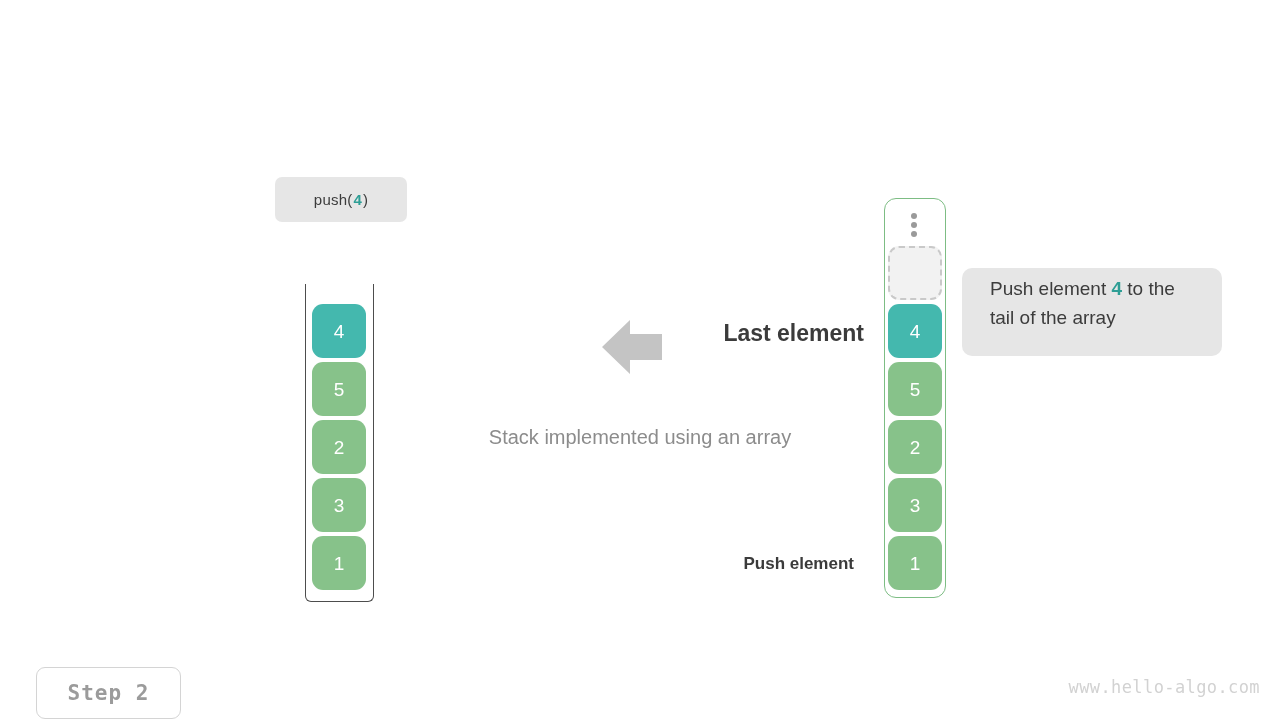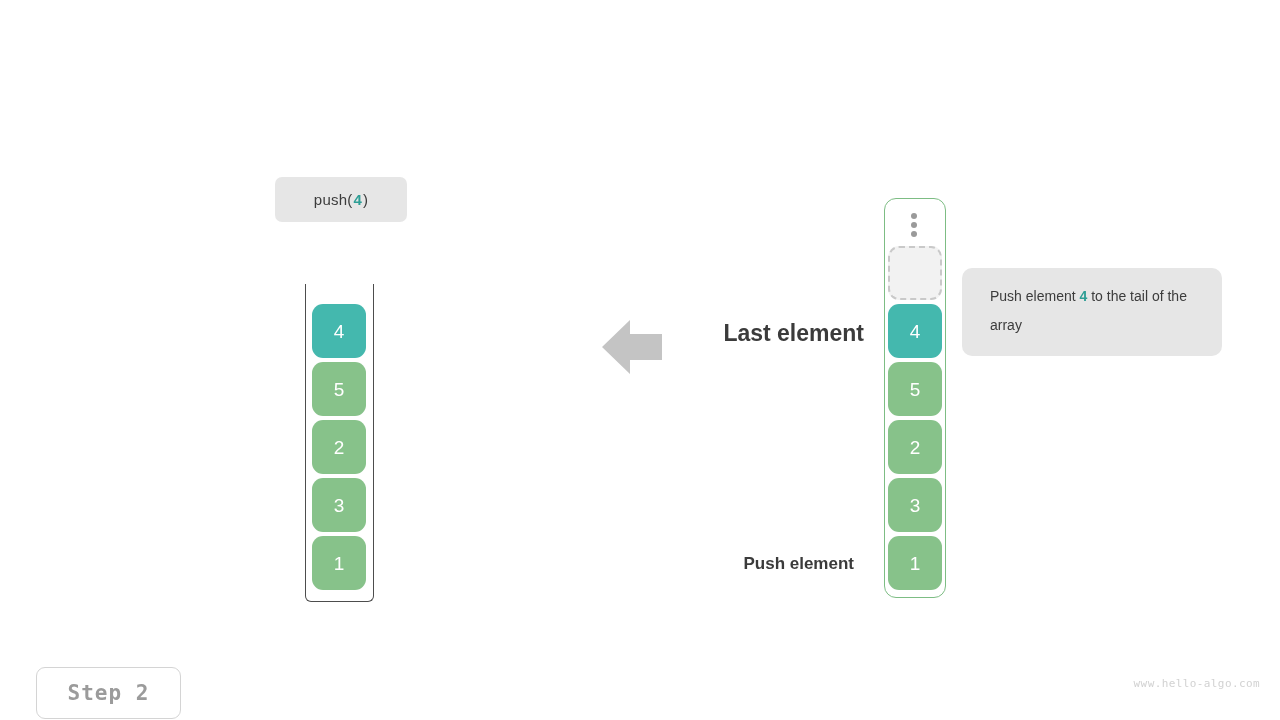--- a/index.html
+++ b/index.html
@@ -174,8 +174,8 @@
     background: #e6e6e6;
     border-radius: 10px;
     box-sizing: border-box;
-    padding: 14px 20px 0 28px;
-    font-size: 14px;
+    padding: 6px 20px 0 28px;
+    font-size: 19px;
     line-height: 29px;
     color: #3c3c3c;
   }

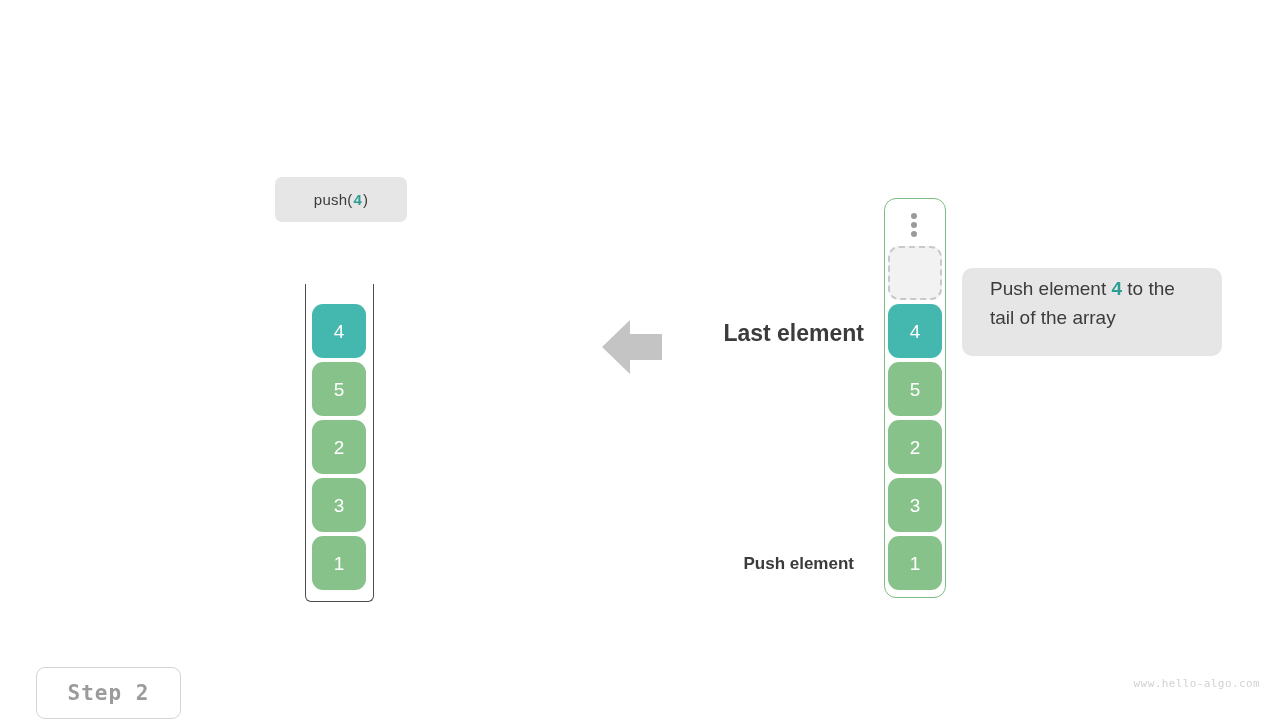--- a/index.html
+++ b/index.html
@@ -250,6 +250,7 @@
   </svg>
 
   <div id="last-element-label">Last element</div>
+  <div id="caption">Stack implemented using an array</div>
   <div id="first-element-label">Push element</div>
 
   <div id="array-container"></div>

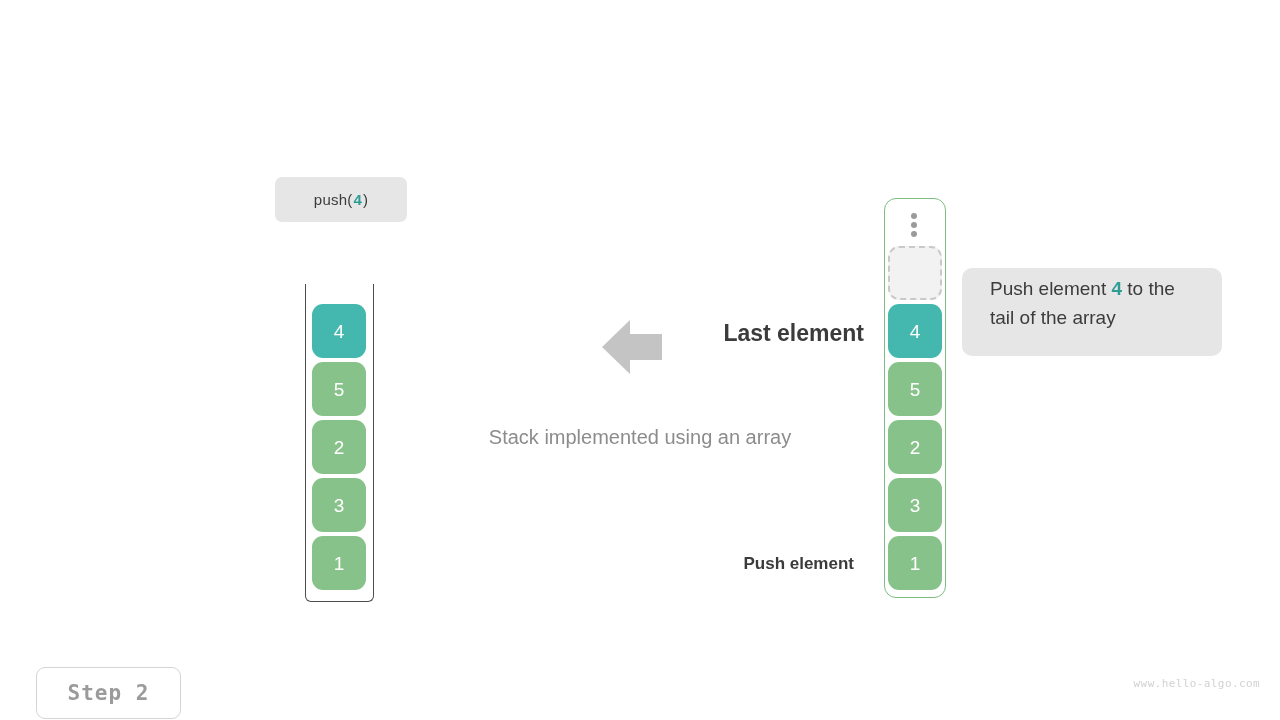--- a/index.html
+++ b/index.html
@@ -210,7 +210,7 @@
     right: 20px;
     top: 677px;
     font-family: "DejaVu Sans Mono", monospace;
-    font-size: 11px;
+    font-size: 17px;
     color: #d2d2d2;
     letter-spacing: 0.4px;
   }

